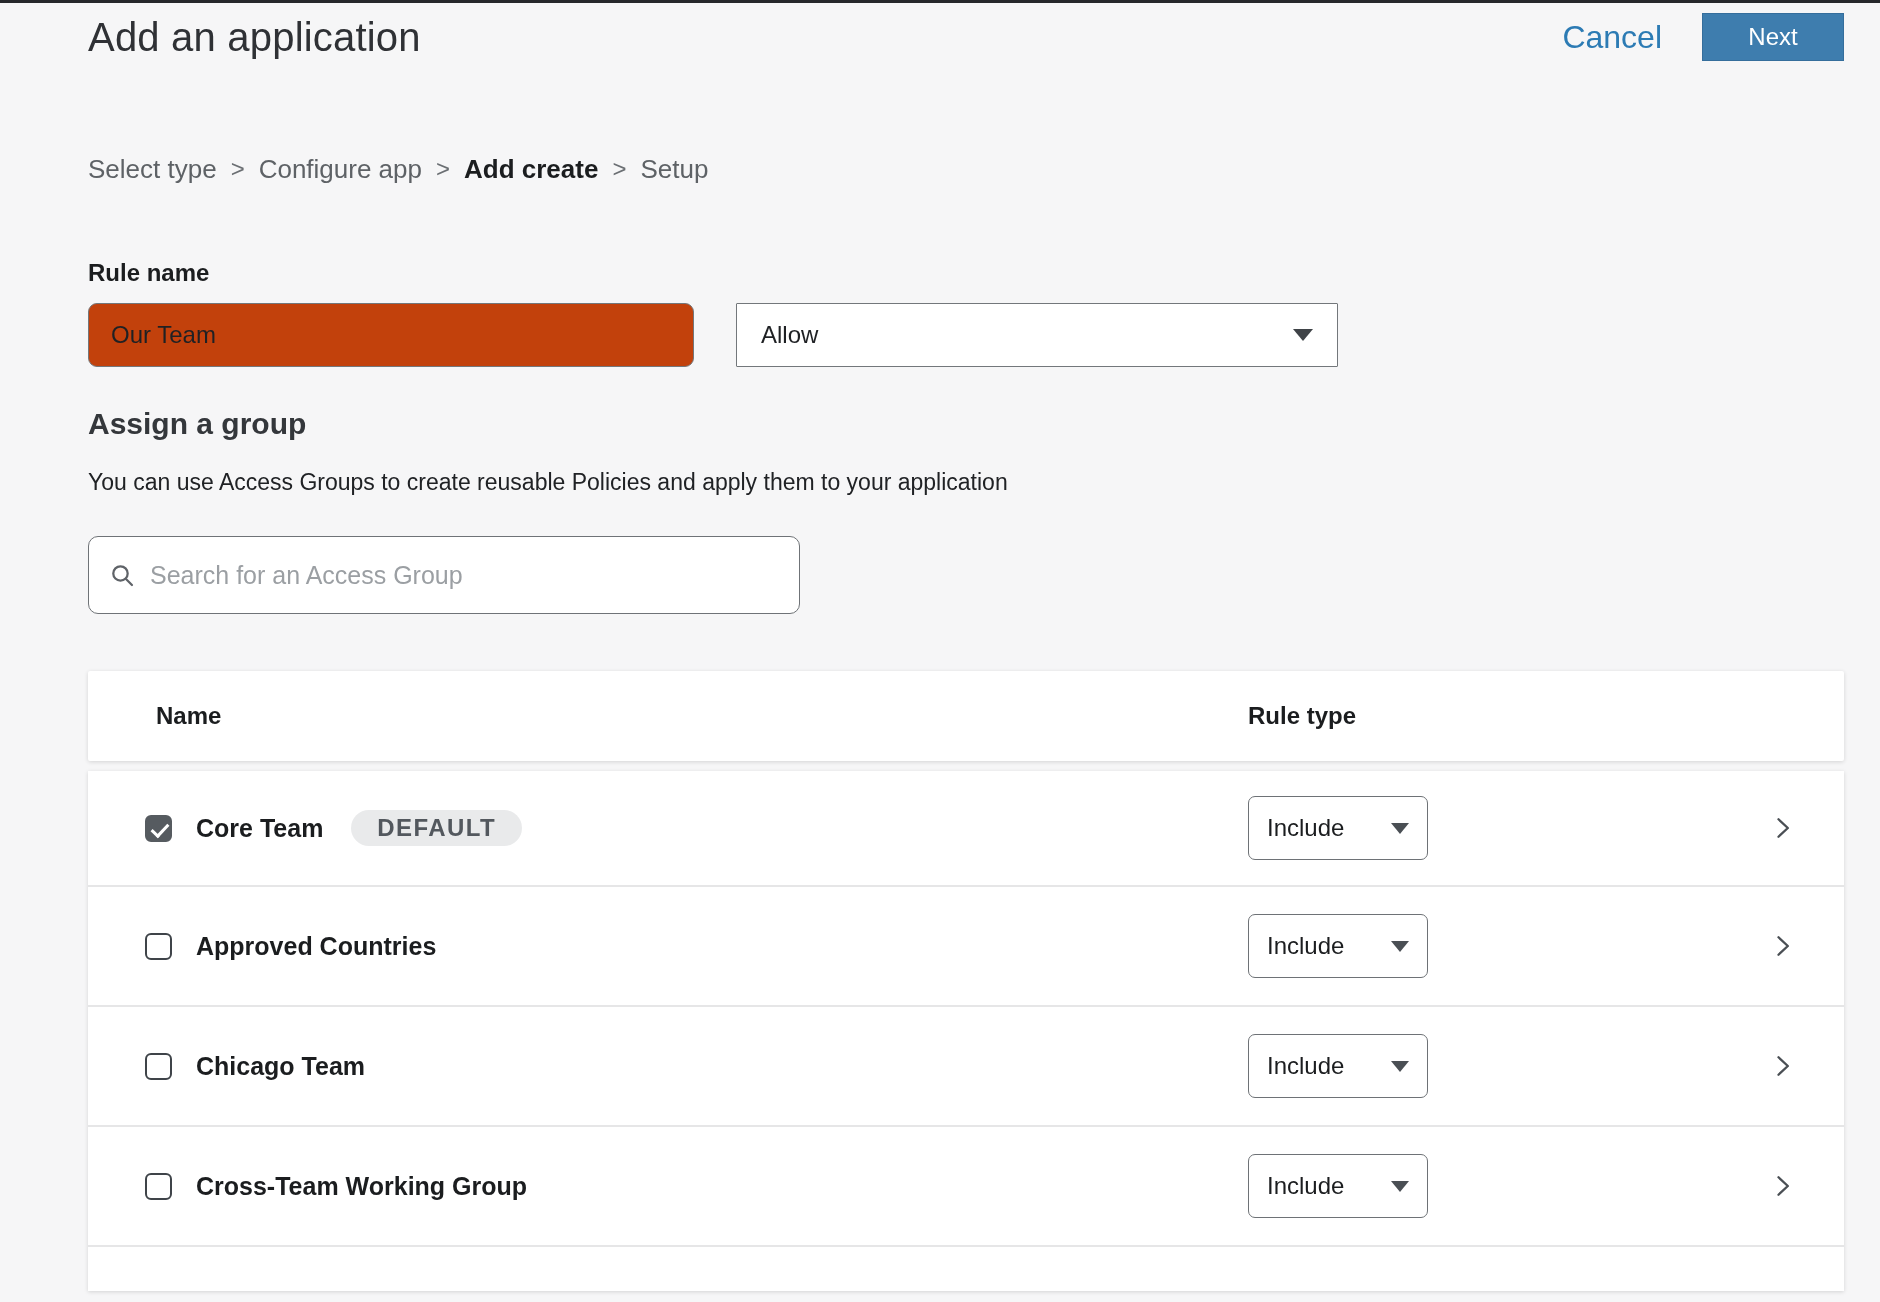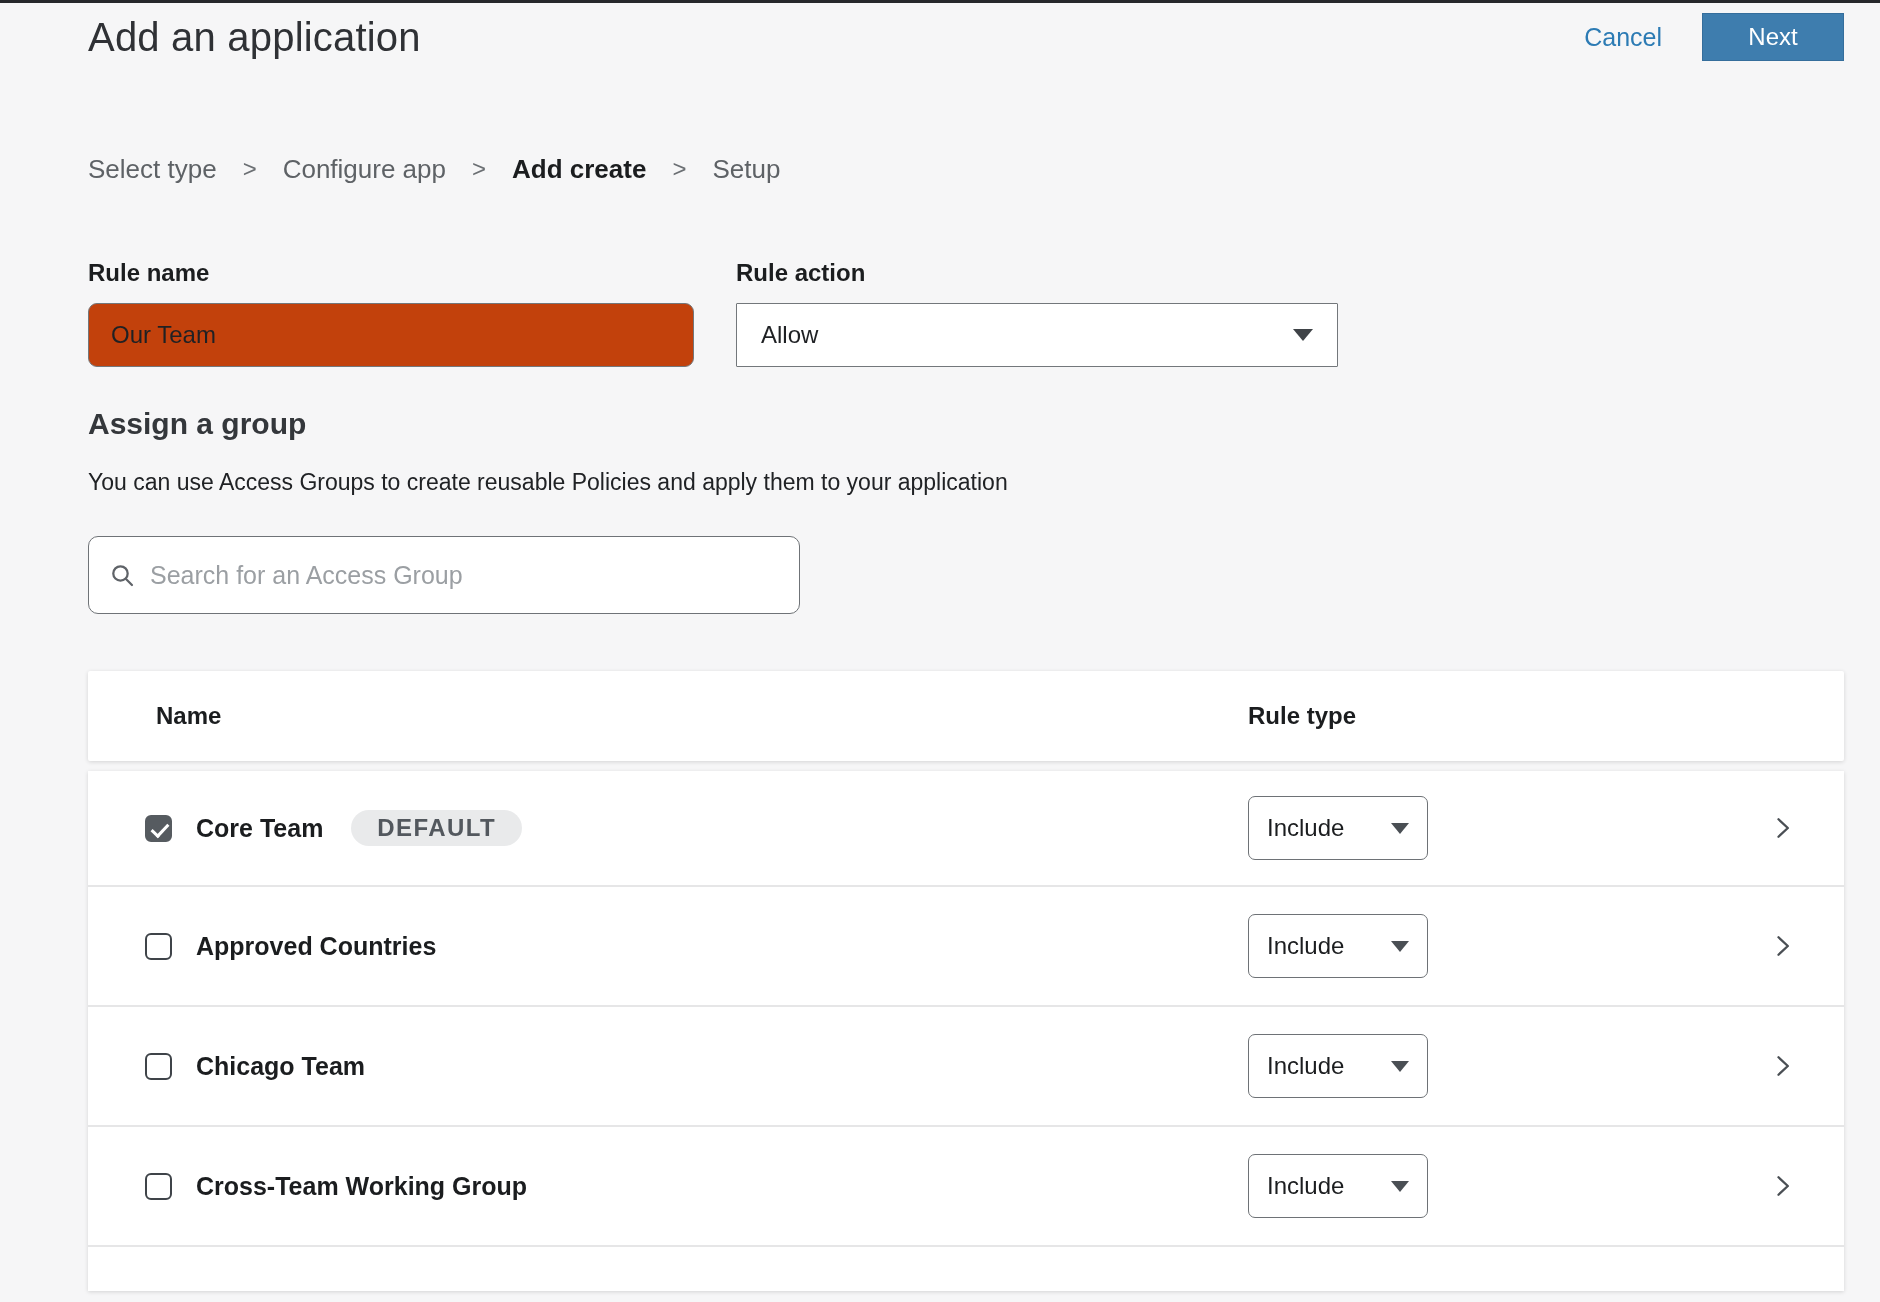--- a/index.html
+++ b/index.html
@@ -25,7 +25,7 @@
   .header-row{display:flex;justify-content:space-between;align-items:flex-start;margin-top:8px;}
   .page-title{font-size:40px;font-weight:400;color:#2f3135;line-height:52px;letter-spacing:.2px;}
   .header-actions{display:flex;align-items:center;gap:40px;margin-top:2px;}
-  .cancel-link{color:var(--link);font-size:25px;cursor:pointer;background:none;border:none;font-family:inherit;}
+  .cancel-link{color:var(--link);font-size:32px;cursor:pointer;background:none;border:none;font-family:inherit;}
   .next-btn{
     background:var(--accent);color:#fff;font-size:24px;font-family:inherit;
     border:1px solid #356e9c;border-radius:0;width:142px;height:48px;cursor:pointer;

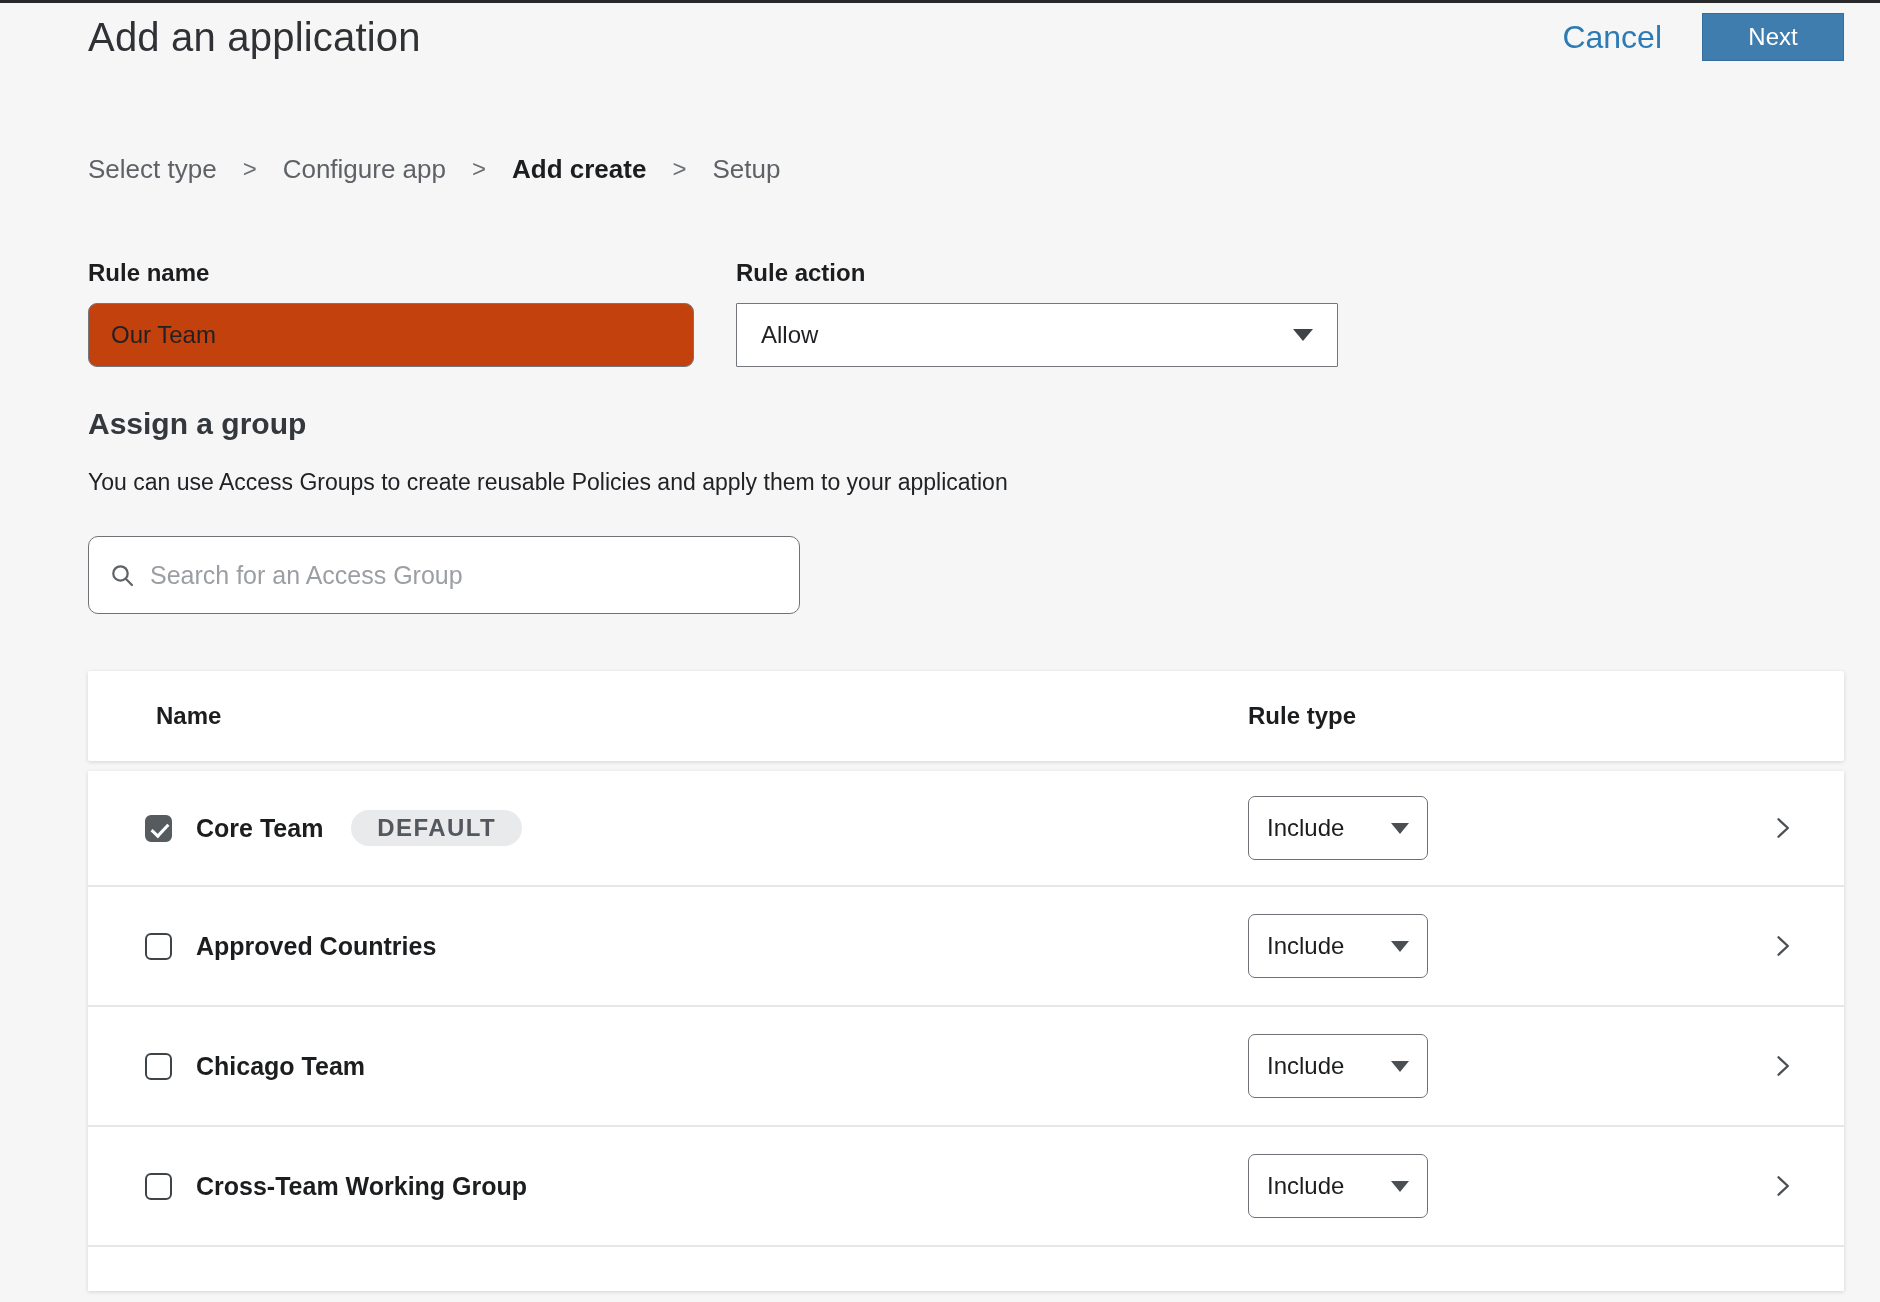--- a/index.html
+++ b/index.html
@@ -32,7 +32,7 @@
   }
 
   
-  .breadcrumb{display:flex;align-items:center;gap:26px;margin-top:90px;font-size:26px;color:var(--muted);line-height:32px;}
+  .breadcrumb{display:flex;align-items:center;gap:14px;margin-top:90px;font-size:26px;color:var(--muted);line-height:32px;}
   .crumb{cursor:pointer;}
   .crumb.active{color:#1b1d1f;font-weight:700;}
   .crumb-sep{color:#6b6f73;font-size:24px;}

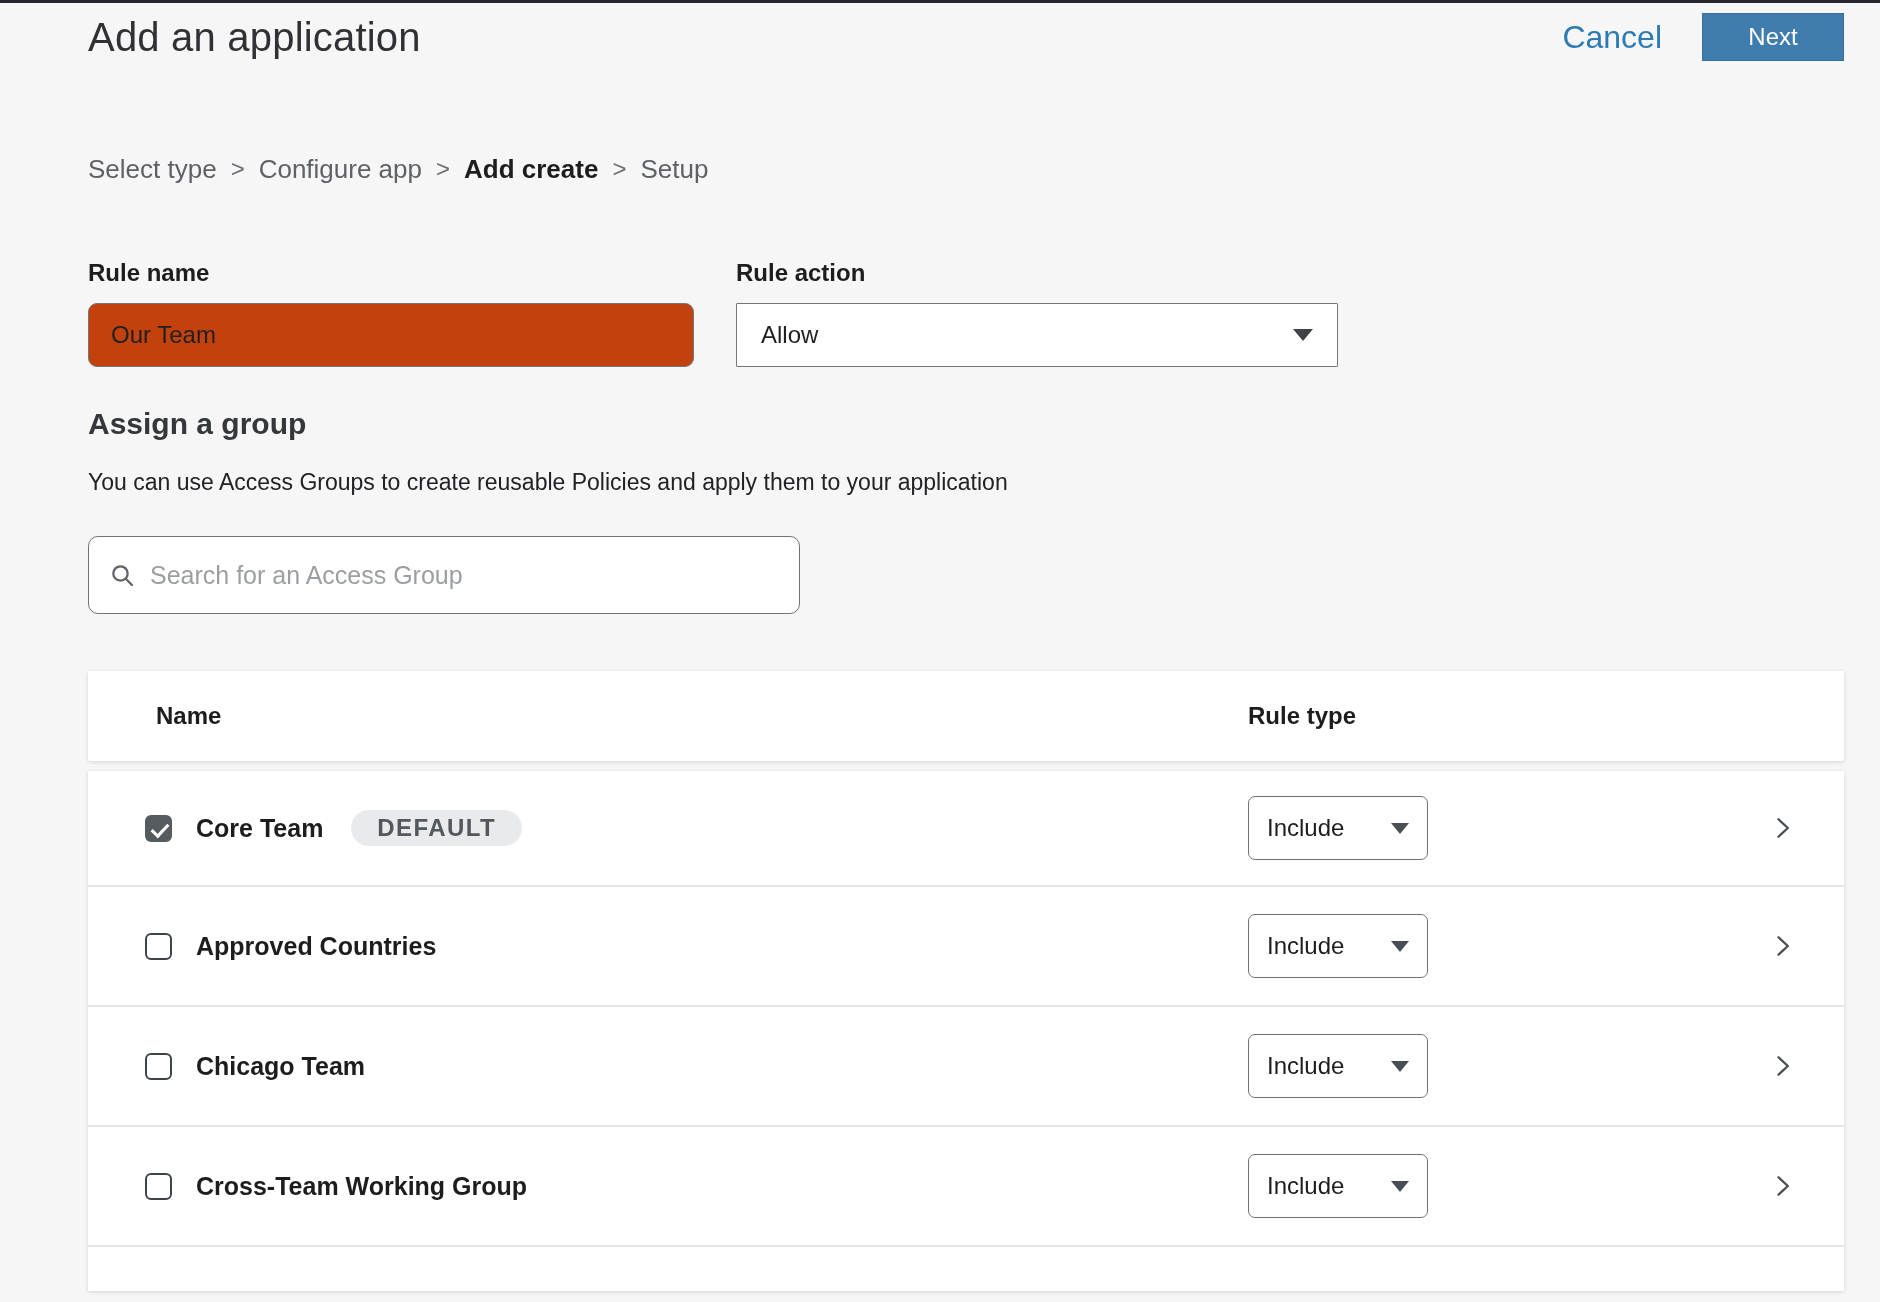--- a/index.html
+++ b/index.html
@@ -130,7 +130,6 @@
 
   <div class="field-labels">
     <div class="lbl lbl-name">Rule name</div>
-    <div class="lbl lbl-action">Rule action</div>
   </div>
   <div class="fields">
     <input class="text-input" type="text" value="Our Team" style="">

